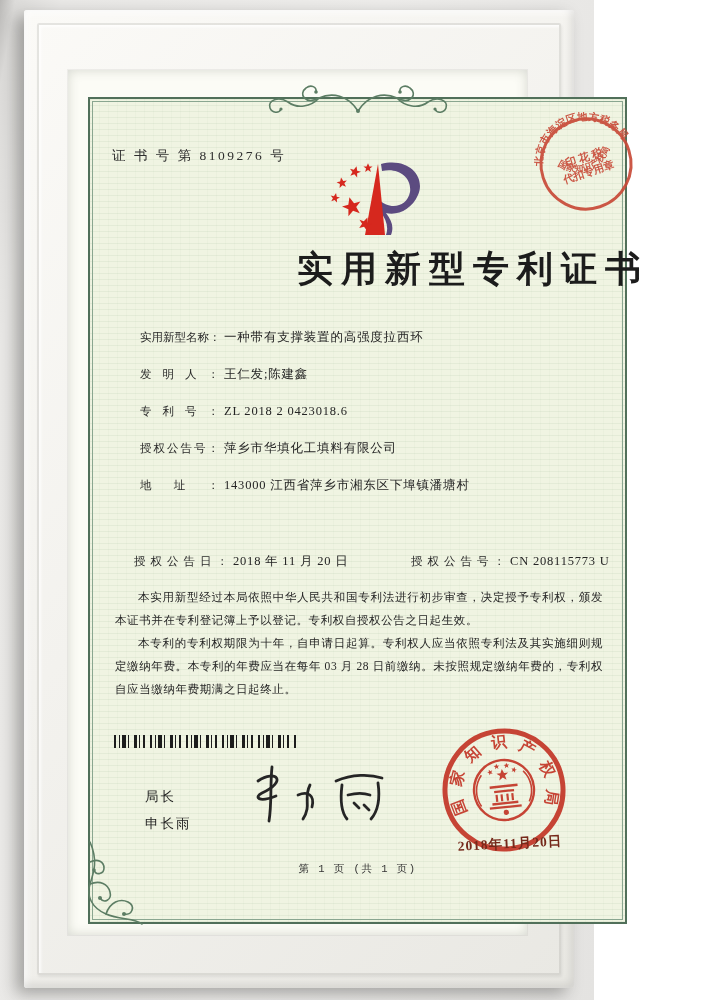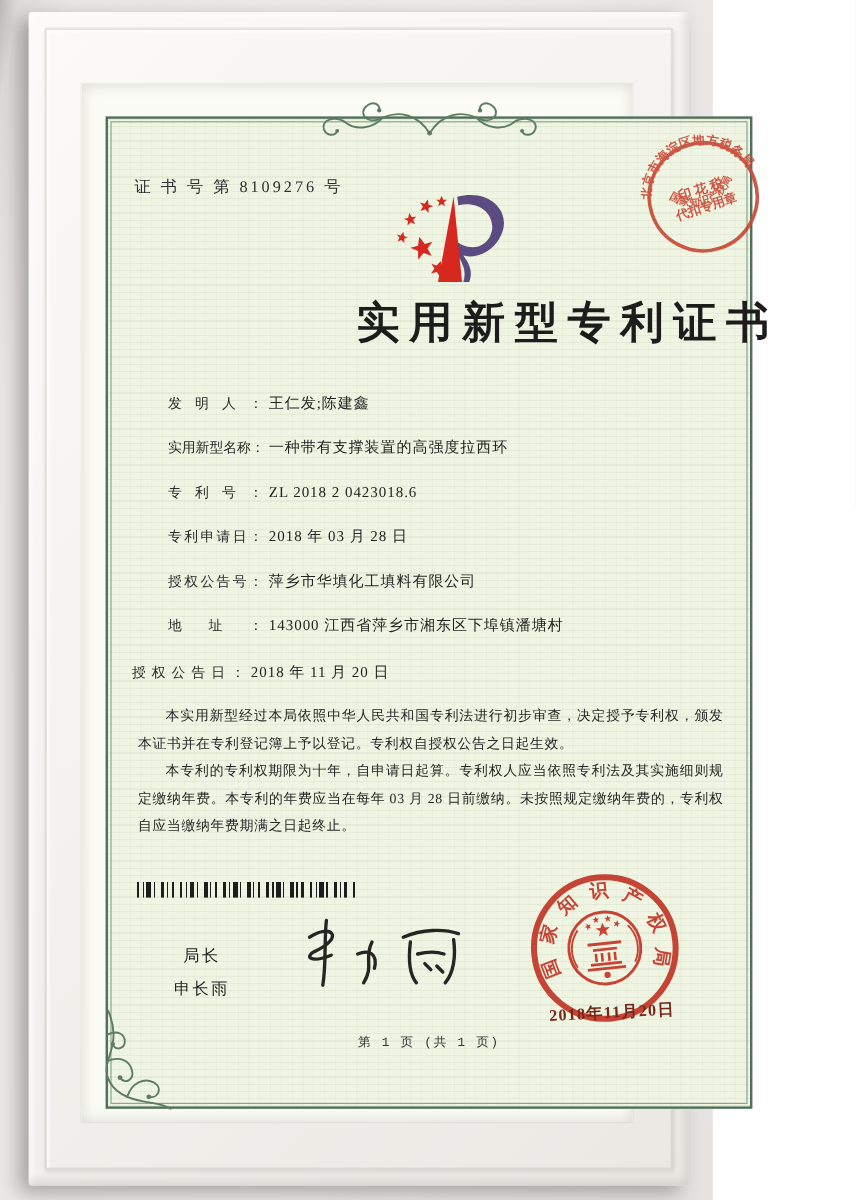--- a/index.html
+++ b/index.html
@@ -137,8 +137,8 @@
         <div class="title">实用新型专利证书</div>
 
         <div class="fields">
+            <div class="field-row"><span class="flabel">实用新型名称：</span><span class="fvalue">一种带有支撑装置的高强度拉西环</span></div>
             <div class="field-row"><span class="flabel">发明人：</span><span class="fvalue">王仁发;陈建鑫</span></div>
-            <div class="field-row"><span class="flabel">实用新型名称：</span><span class="fvalue">一种带有支撑装置的高强度拉西环</span></div>
             <div class="field-row"><span class="flabel">专利号：</span><span class="fvalue">ZL 2018 2 0423018.6</span></div>
             <div class="field-row"><span class="flabel">专利申请日：</span><span class="fvalue">2018 年 03 月 28 日</span></div>
             <div class="field-row"><span class="flabel">授权公告号：</span><span class="fvalue">萍乡市华填化工填料有限公司</span></div>

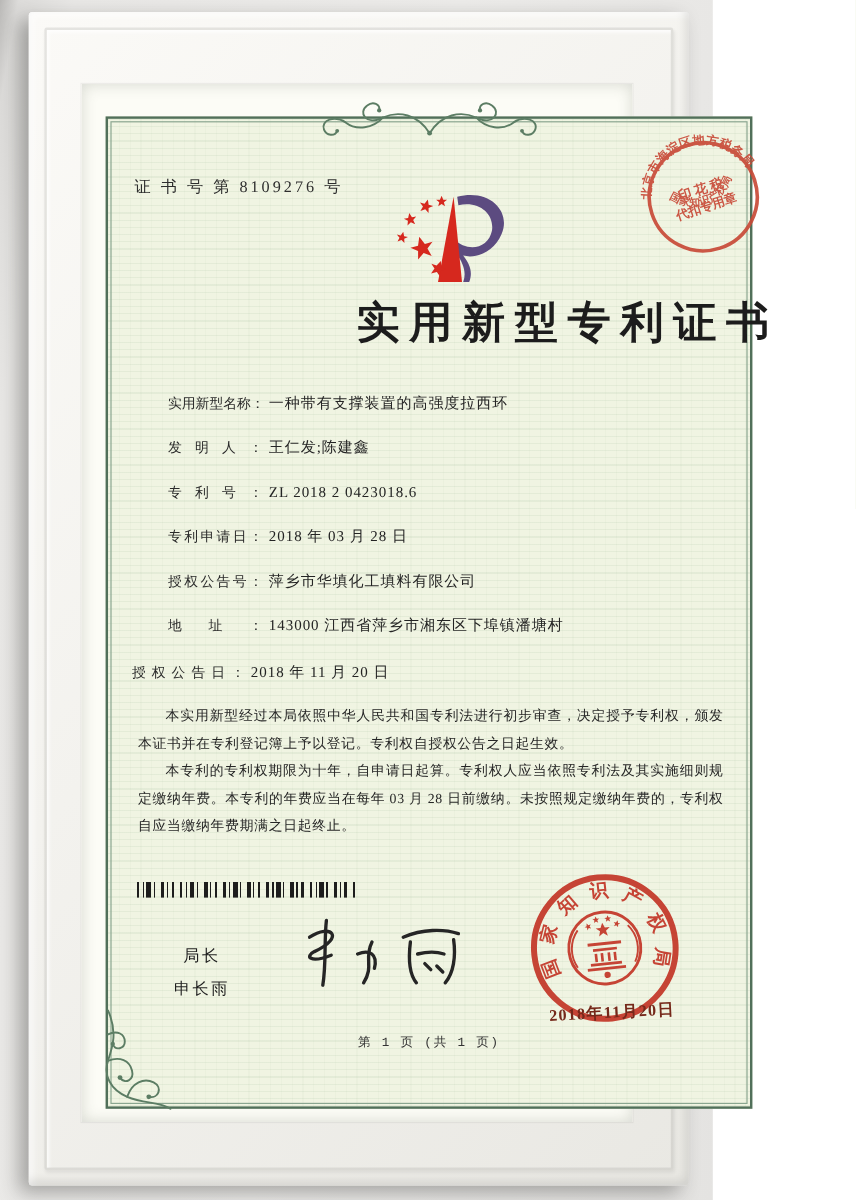--- a/index.html
+++ b/index.html
@@ -140,7 +140,6 @@
             <div class="field-row"><span class="flabel">实用新型名称：</span><span class="fvalue">一种带有支撑装置的高强度拉西环</span></div>
             <div class="field-row"><span class="flabel">发明人：</span><span class="fvalue">王仁发;陈建鑫</span></div>
             <div class="field-row"><span class="flabel">专利号：</span><span class="fvalue">ZL 2018 2 0423018.6</span></div>
-            <div class="field-row"><span class="flabel">专利申请日：</span><span class="fvalue">2018 年 03 月 28 日</span></div>
             <div class="field-row"><span class="flabel">授权公告号：</span><span class="fvalue">萍乡市华填化工填料有限公司</span></div>
             <div class="field-row"><span class="flabel">地址：</span><span class="fvalue">143000 江西省萍乡市湘东区下埠镇潘塘村</span></div>
           </div>

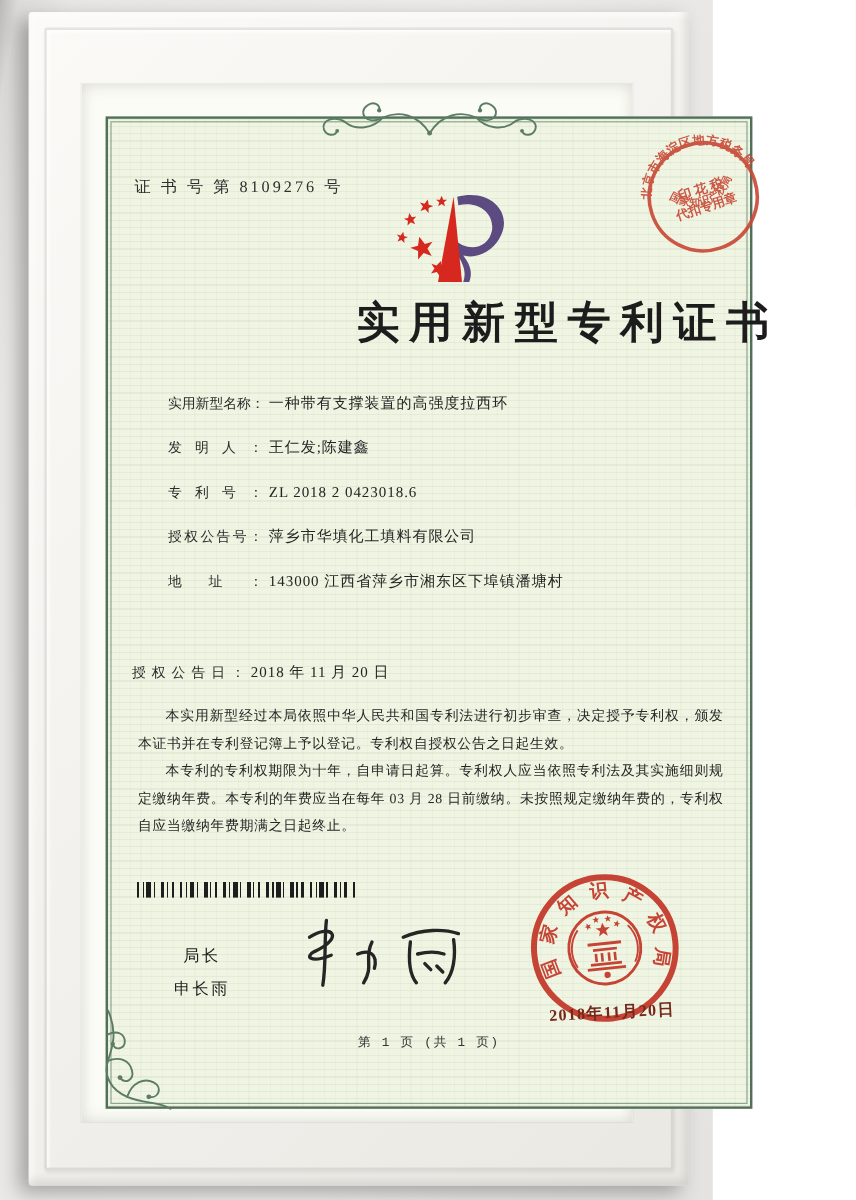--- a/index.html
+++ b/index.html
@@ -33,7 +33,7 @@
        font-size:11.5px;color:#2a2a2a;vertical-align:baseline;}
   .fvalue{font-size:12.5px;margin-left:5px;letter-spacing:.8px;color:#242424;}
   .grant-row{position:absolute;left:20px;top:452px;width:505px;white-space:nowrap;}
-  .grant-row .flabel{width:94px;}
+  .grant-row .flabel{width:94px;margin-left:24px;}
   .grant-pair2{position:absolute;left:277px;top:0;}
   .paras{position:absolute;left:25px;top:487px;width:488px;}
   .paras p{margin:0;text-indent:2em;text-align:justify;font-size:11.5px;line-height:23px;

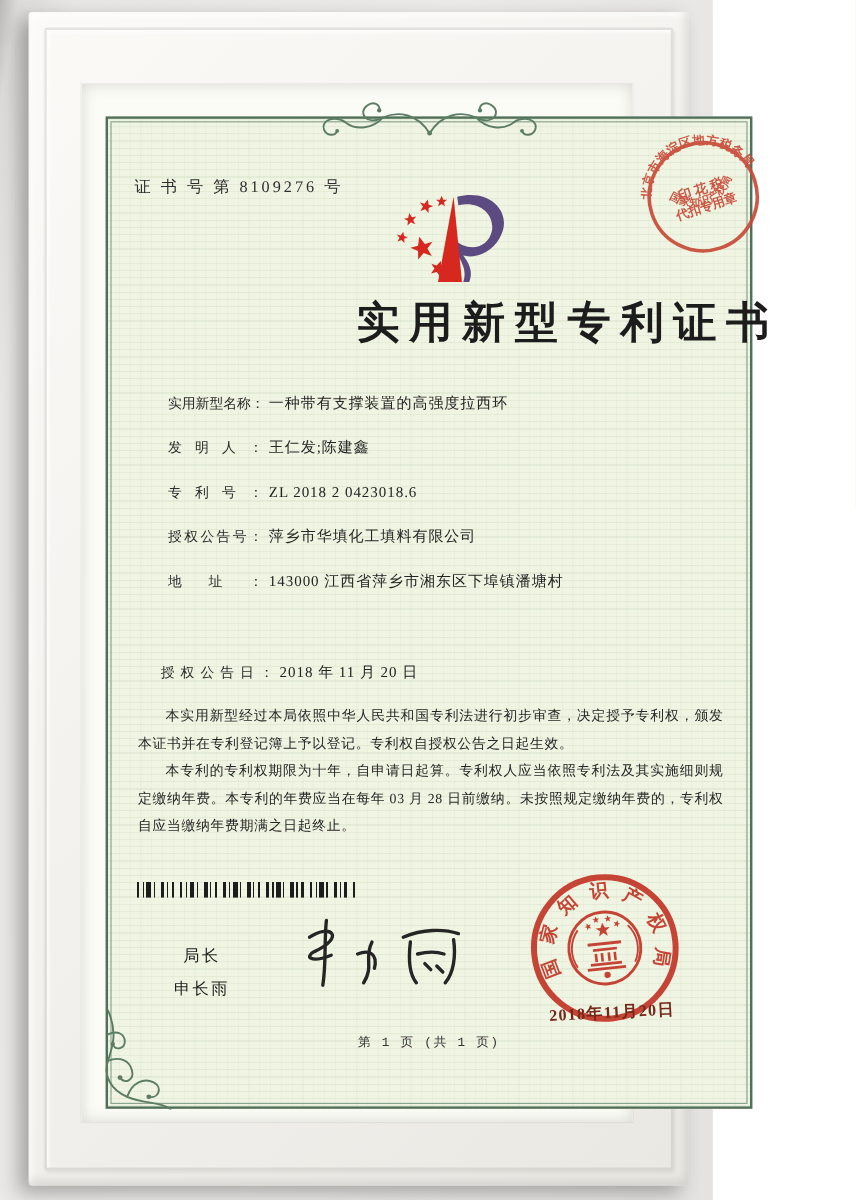--- a/index.html
+++ b/index.html
@@ -146,6 +146,9 @@
 
         <div class="grant-row">
           <span class="flabel">授权公告日：</span><span class="fvalue">2018 年 11 月 20 日</span>
+          <span class="grant-pair2">
+            <span class="flabel">授权公告号：</span><span class="fvalue">CN 208115773 U</span>
+          </span>
         </div>
 
         <div class="paras">

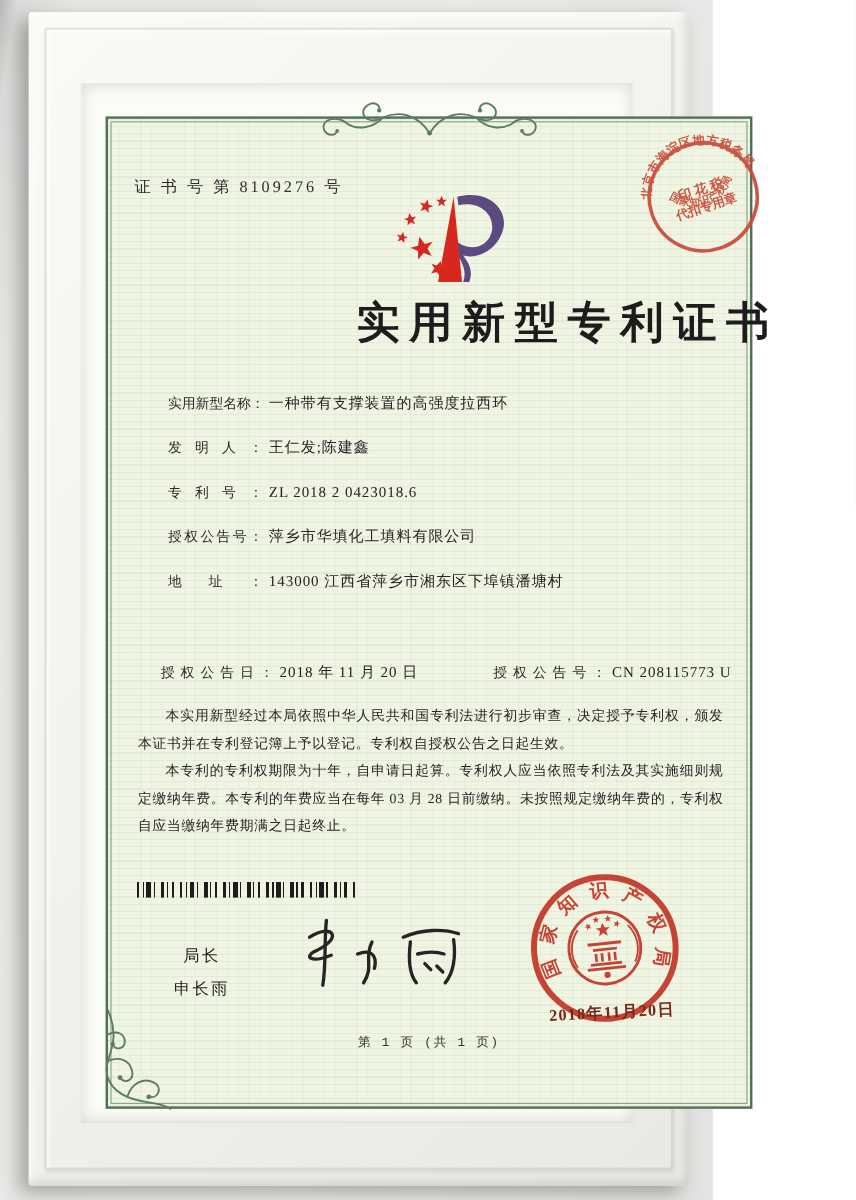--- a/index.html
+++ b/index.html
@@ -48,7 +48,7 @@
         #1d1d1d 25px 26px,transparent 26px 29px,
         #1d1d1d 29px 31px,transparent 31px 36px);}
   .director{position:absolute;left:55px;top:684px;font-size:13.5px;line-height:27px;
-       letter-spacing:2px;color:#1f1f1f;font-family:"Liberation Sans","DejaVu Sans",sans-serif;text-align:center;}
+       letter-spacing:2px;color:#1f1f1f;font-family:"Liberation Sans","DejaVu Sans",sans-serif;}
   .signature{position:absolute;left:150px;top:660px;}
   .seal{position:absolute;left:347px;top:624px;opacity:.95;}
   .seal-date{position:absolute;left:345px;top:736px;width:150px;text-align:center;

